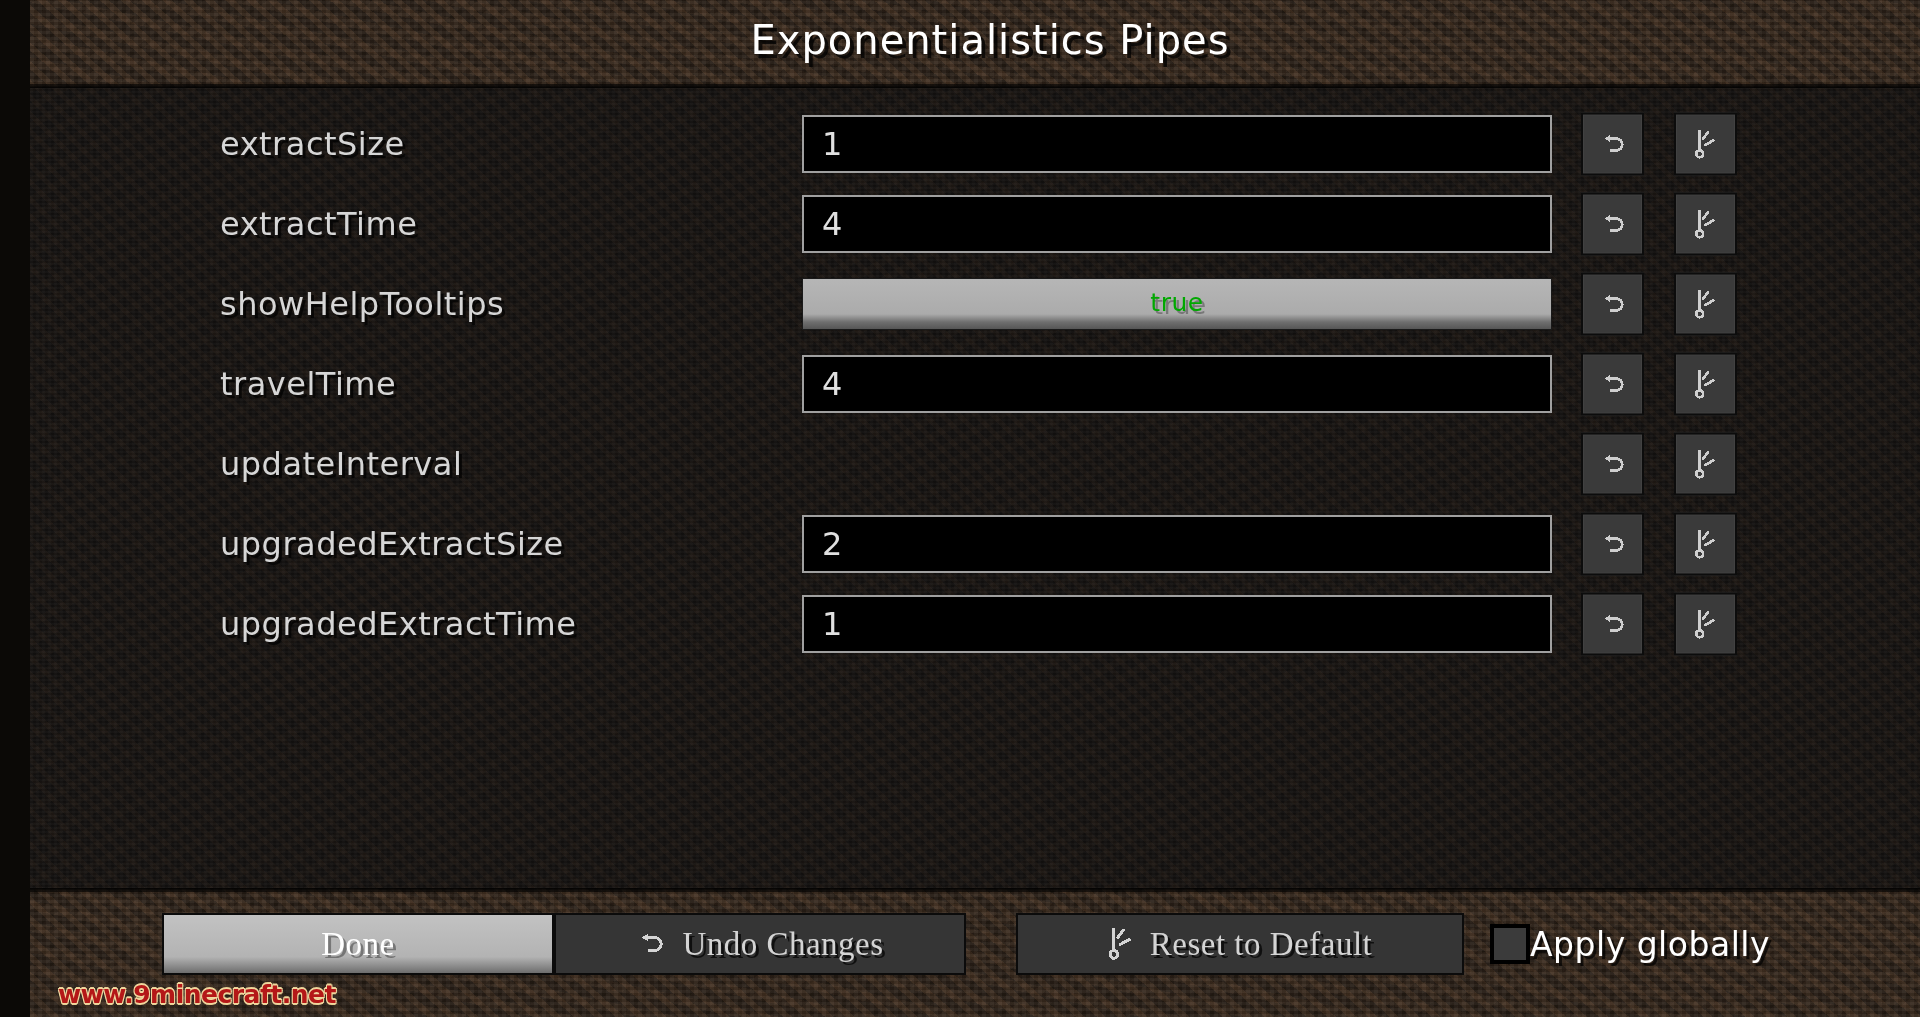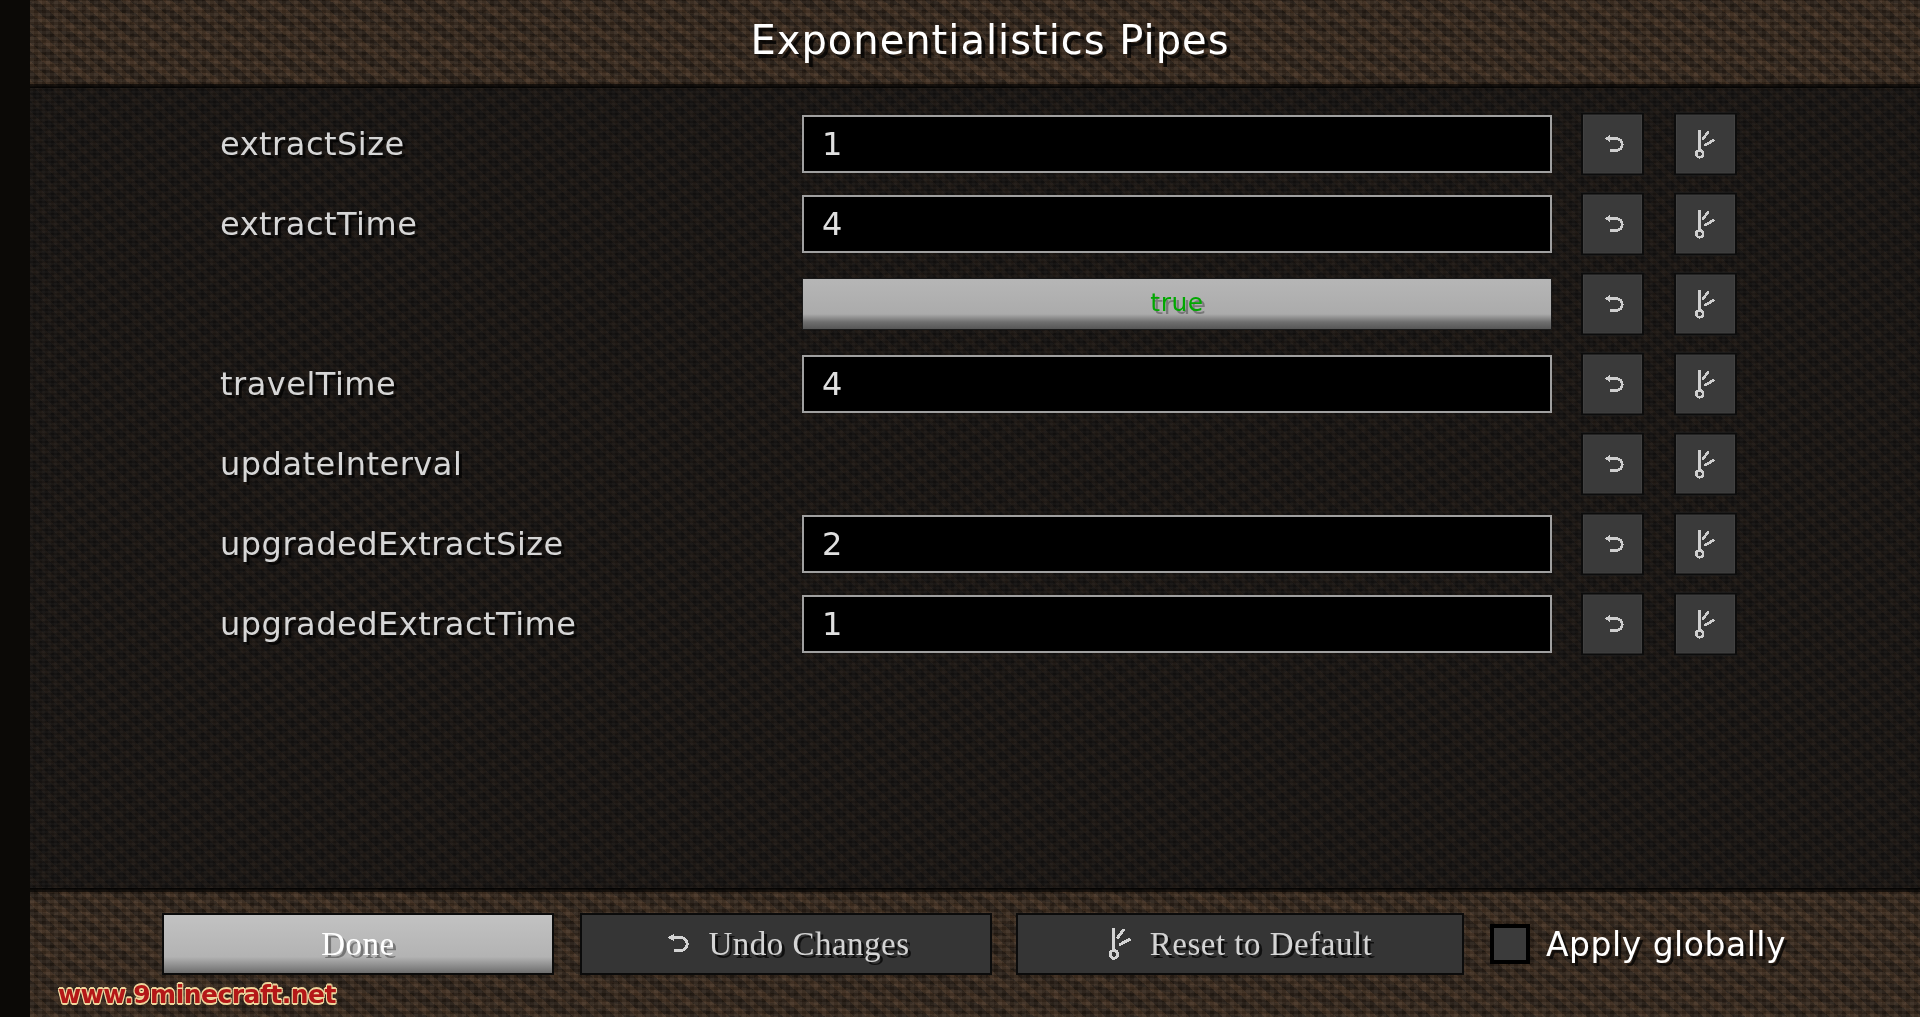--- a/index.html
+++ b/index.html
@@ -325,6 +325,7 @@
           </div>
         </div>
         <div class="option-row">
+          <div class="option-label">showHelpTooltips</div>
           <div class="option-toggle">
             <span class="value" style="color: rgb(0, 168, 0);">true</span>
           </div>

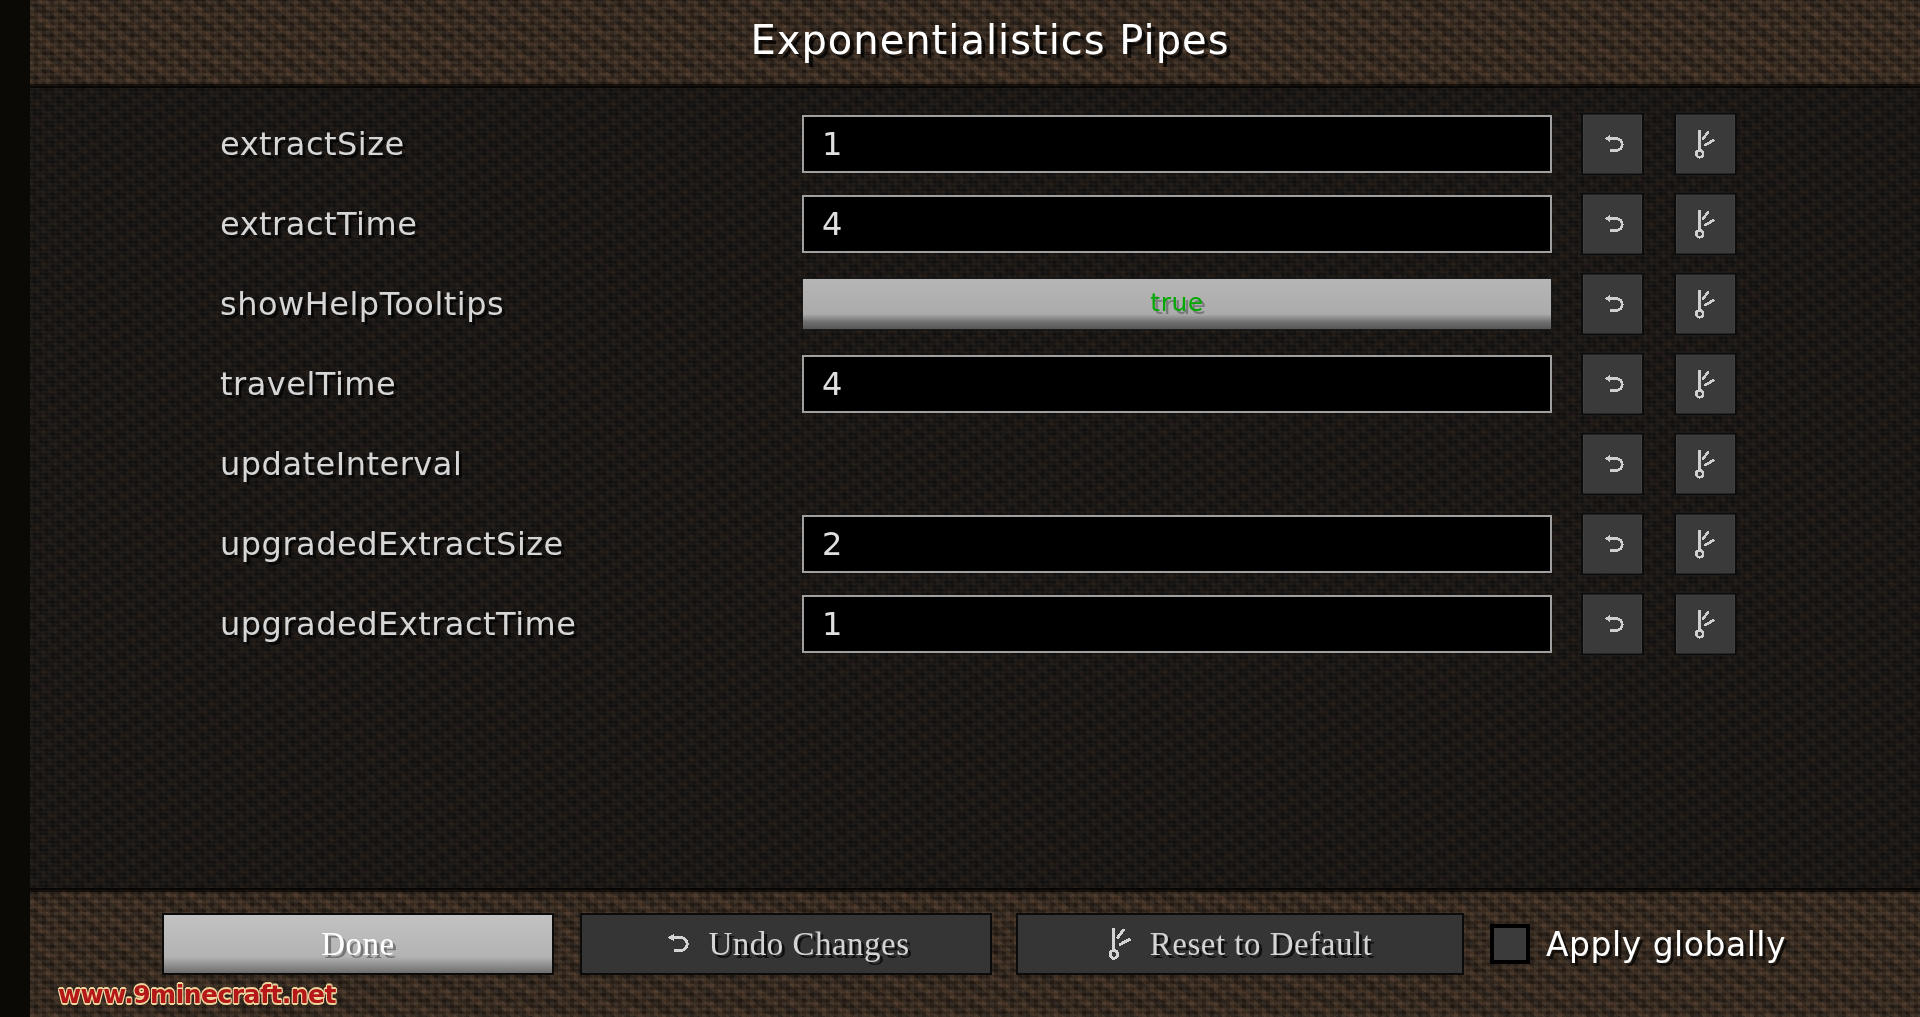--- a/index.html
+++ b/index.html
@@ -208,7 +208,7 @@
   }
 
   #btn-undo {
-    left: 550px;
+    left: 524px;
     width: 412px;
     background: #353535;
   }

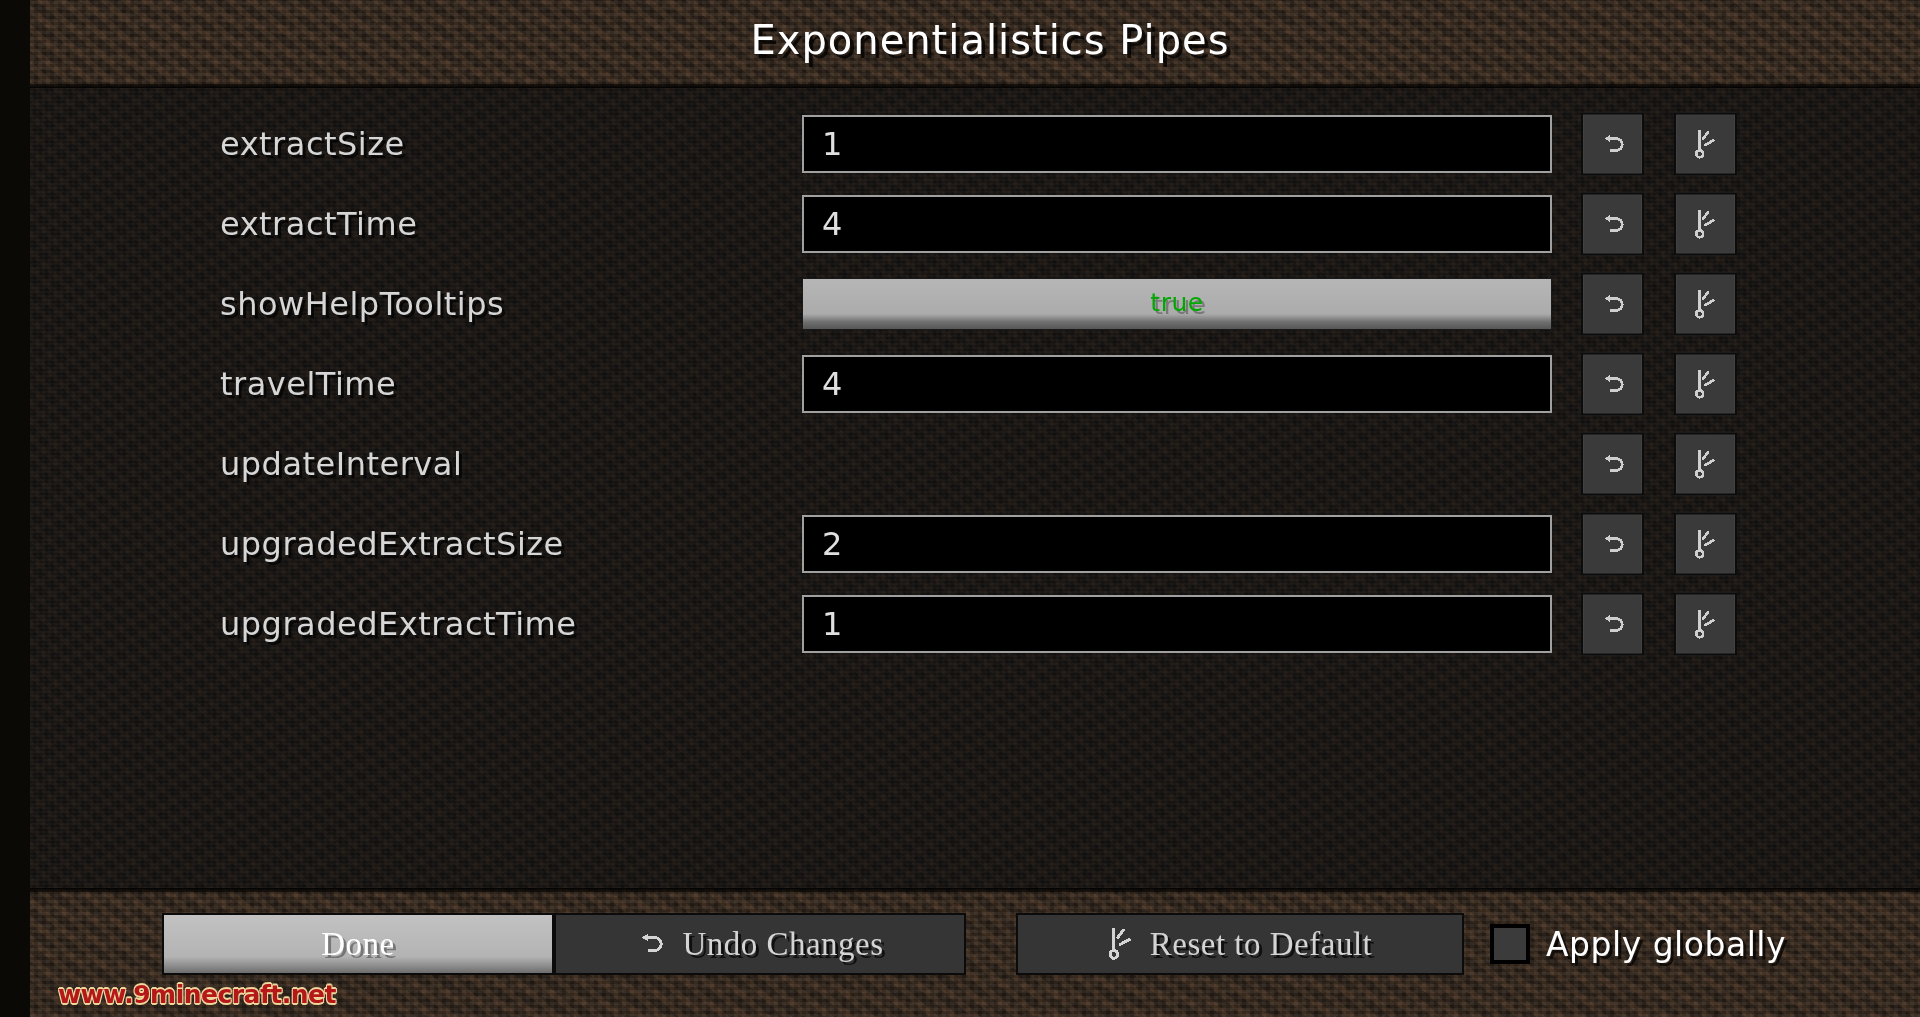--- a/index.html
+++ b/index.html
@@ -232,7 +232,6 @@
     height: 62px;
     display: flex;
     align-items: center;
-    gap: 16px;
     cursor: pointer;
   }
   #apply-globally .box {

